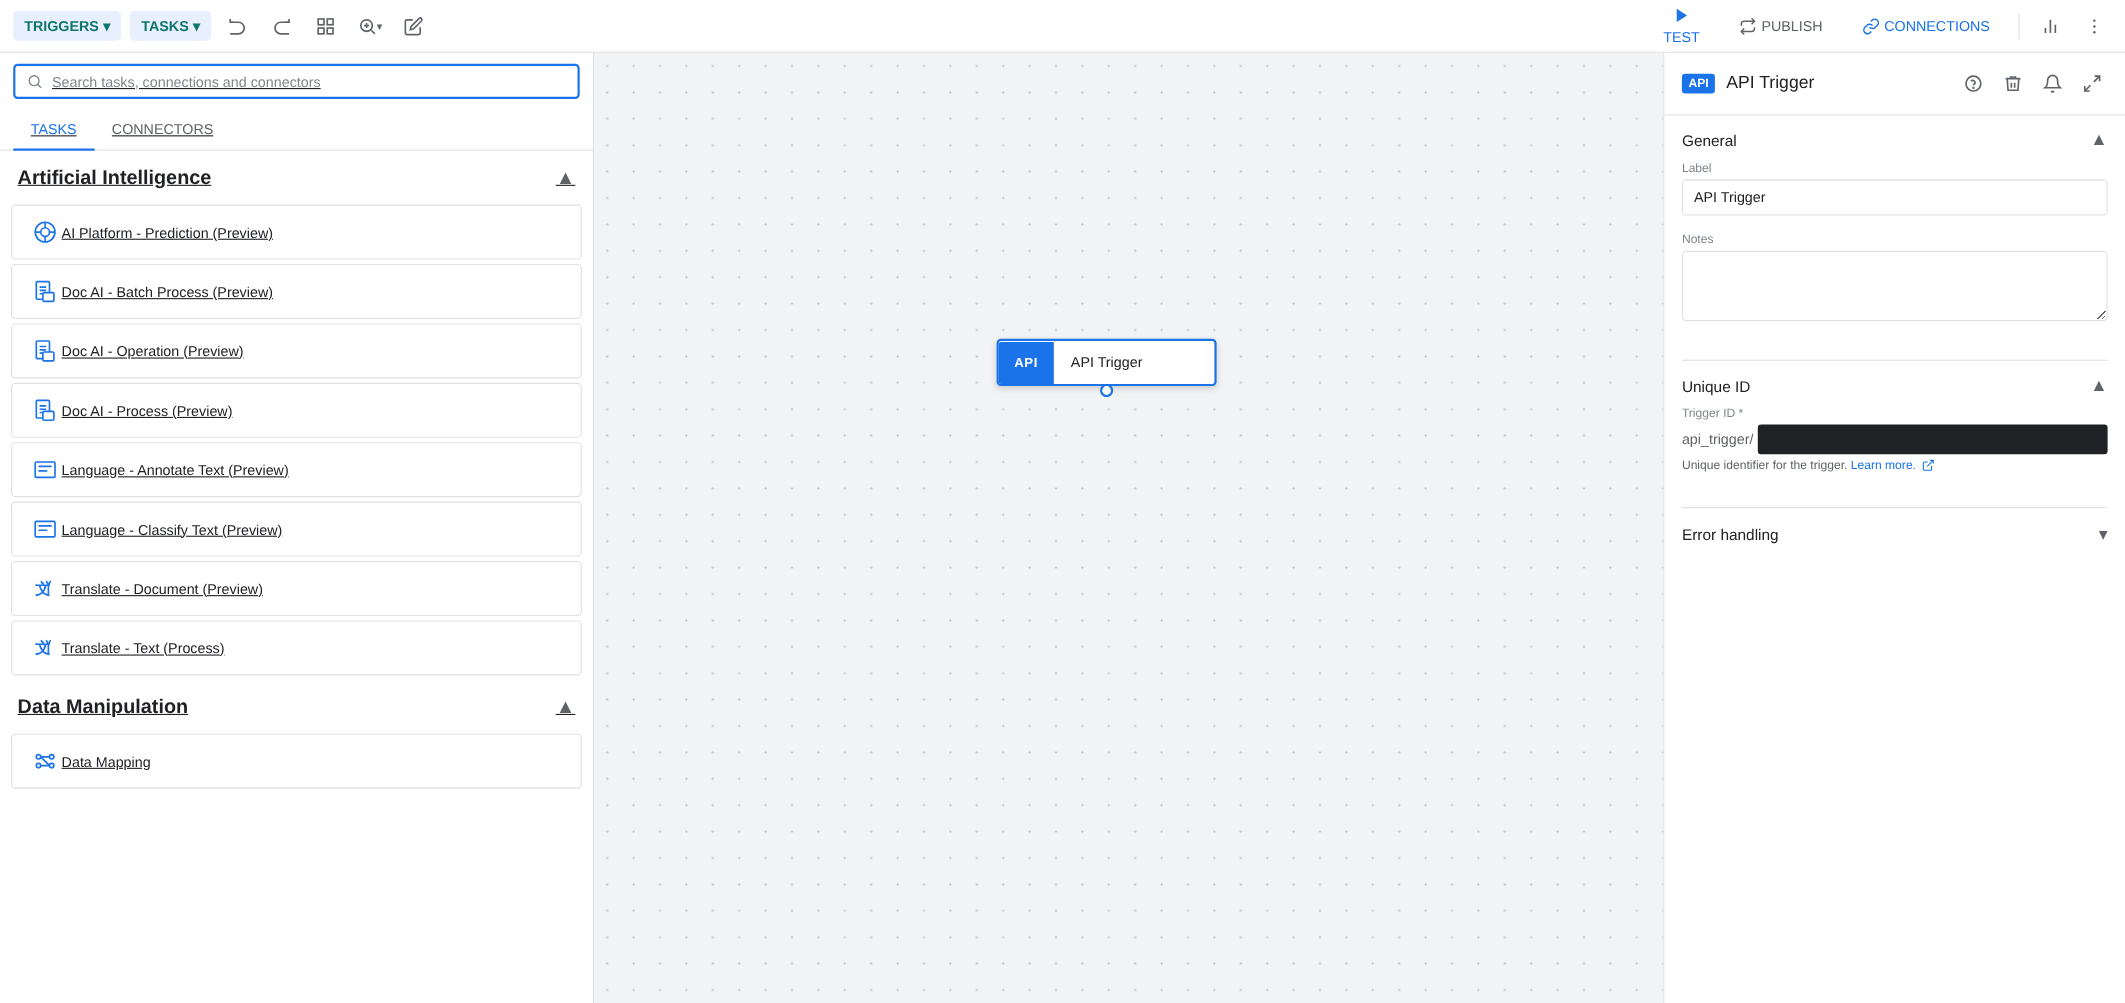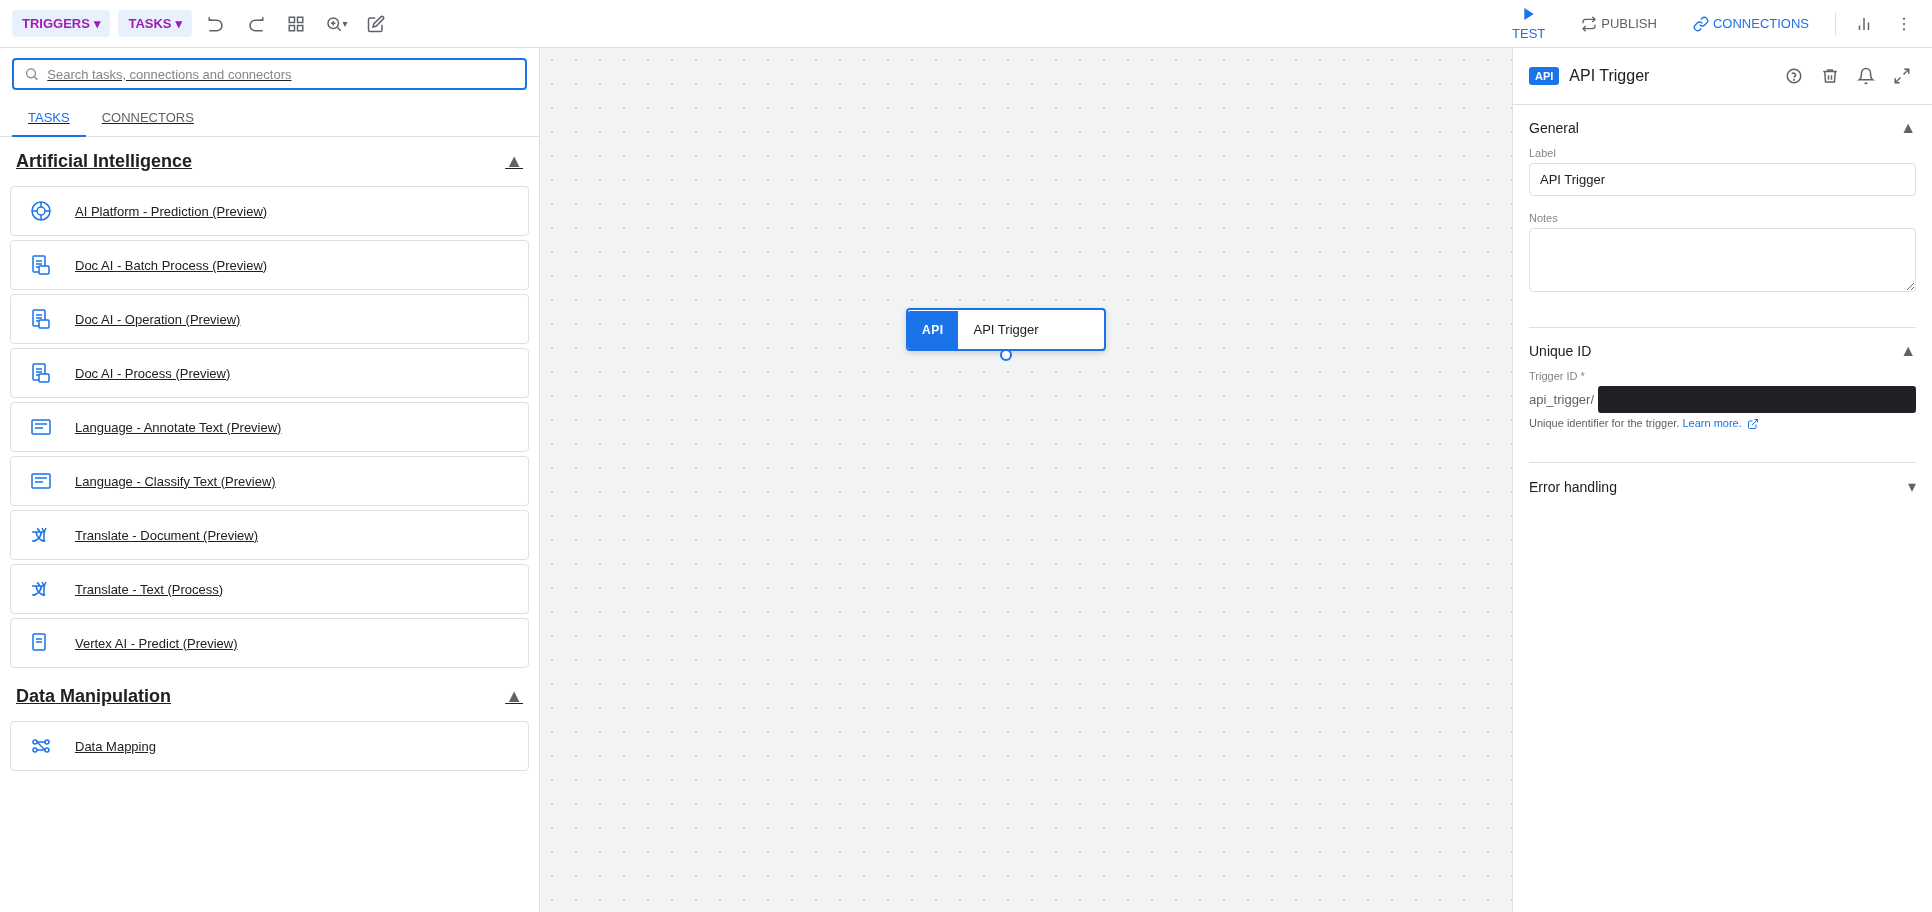--- a/index.html
+++ b/index.html
@@ -28,7 +28,7 @@
       font-weight: 600;
       border: none;
       background: #e8f0fe;
-      color: #a21caf;
+      color: #0f766e;
     }
     .icon-btn {
       width: 32px;

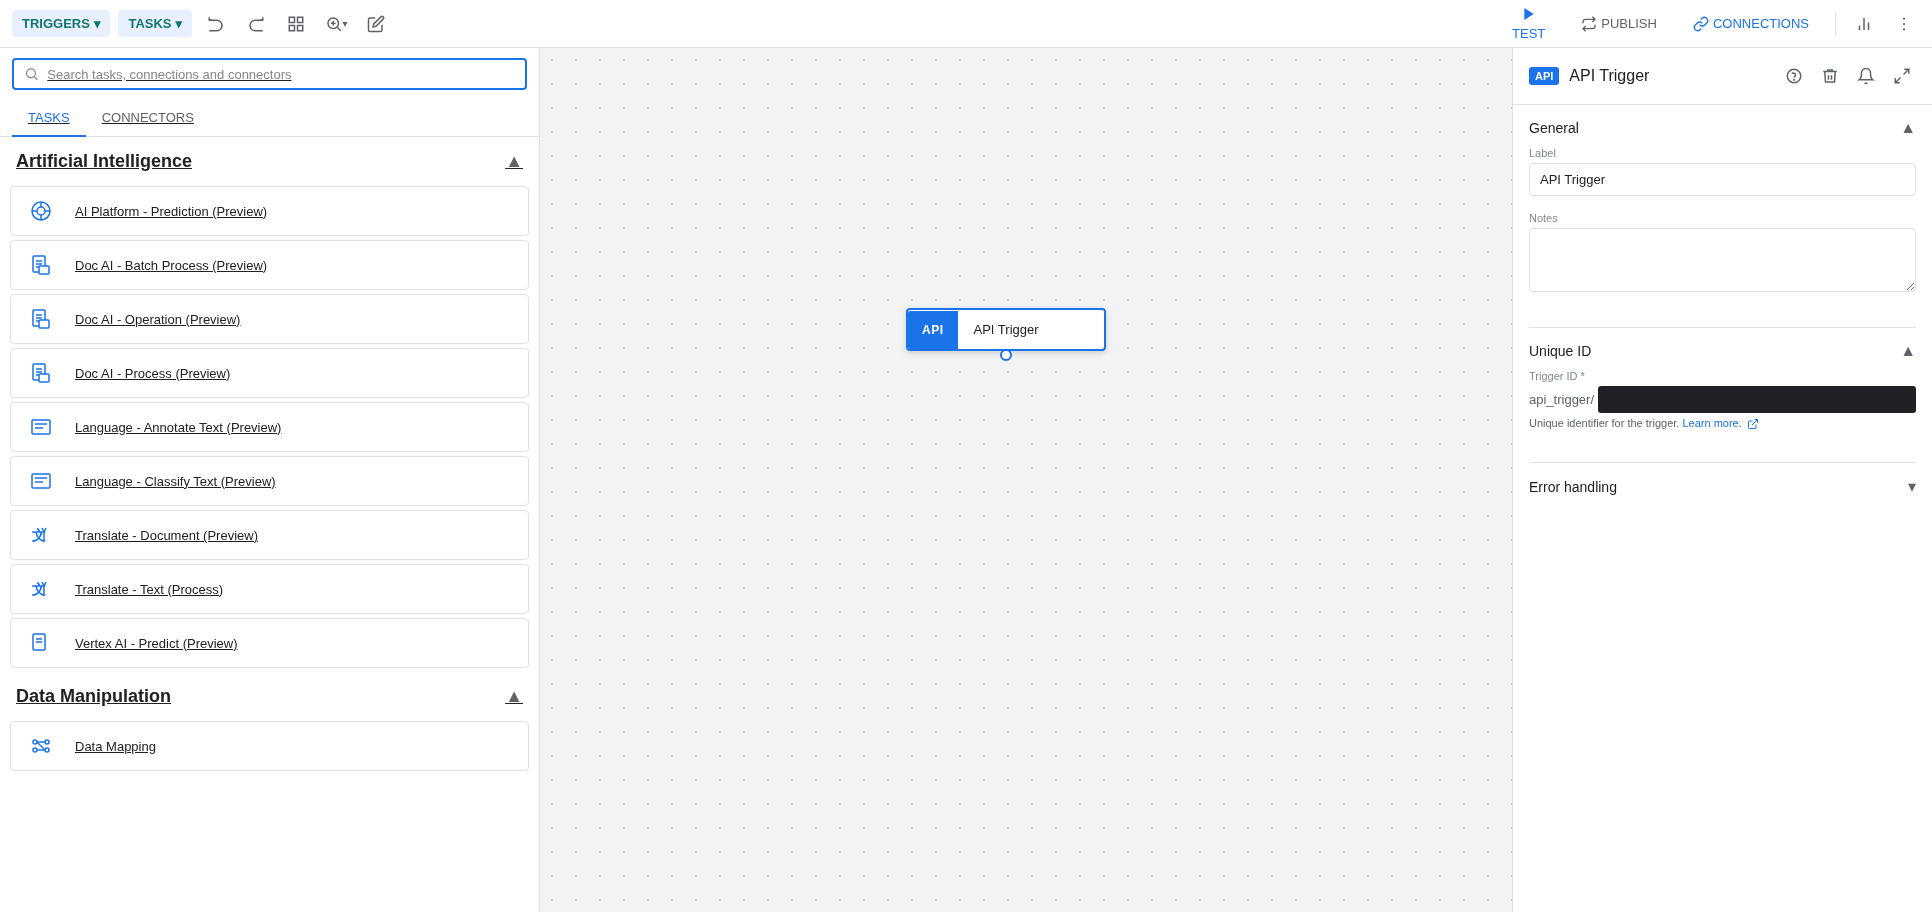--- a/index.html
+++ b/index.html
@@ -158,7 +158,7 @@
     .task-item {
       display: flex;
       align-items: center;
-      gap: 20px;
+      gap: 1px;
       padding: 10px 16px;
       margin: 4px 10px;
       border: 1px solid #e0e0e0;

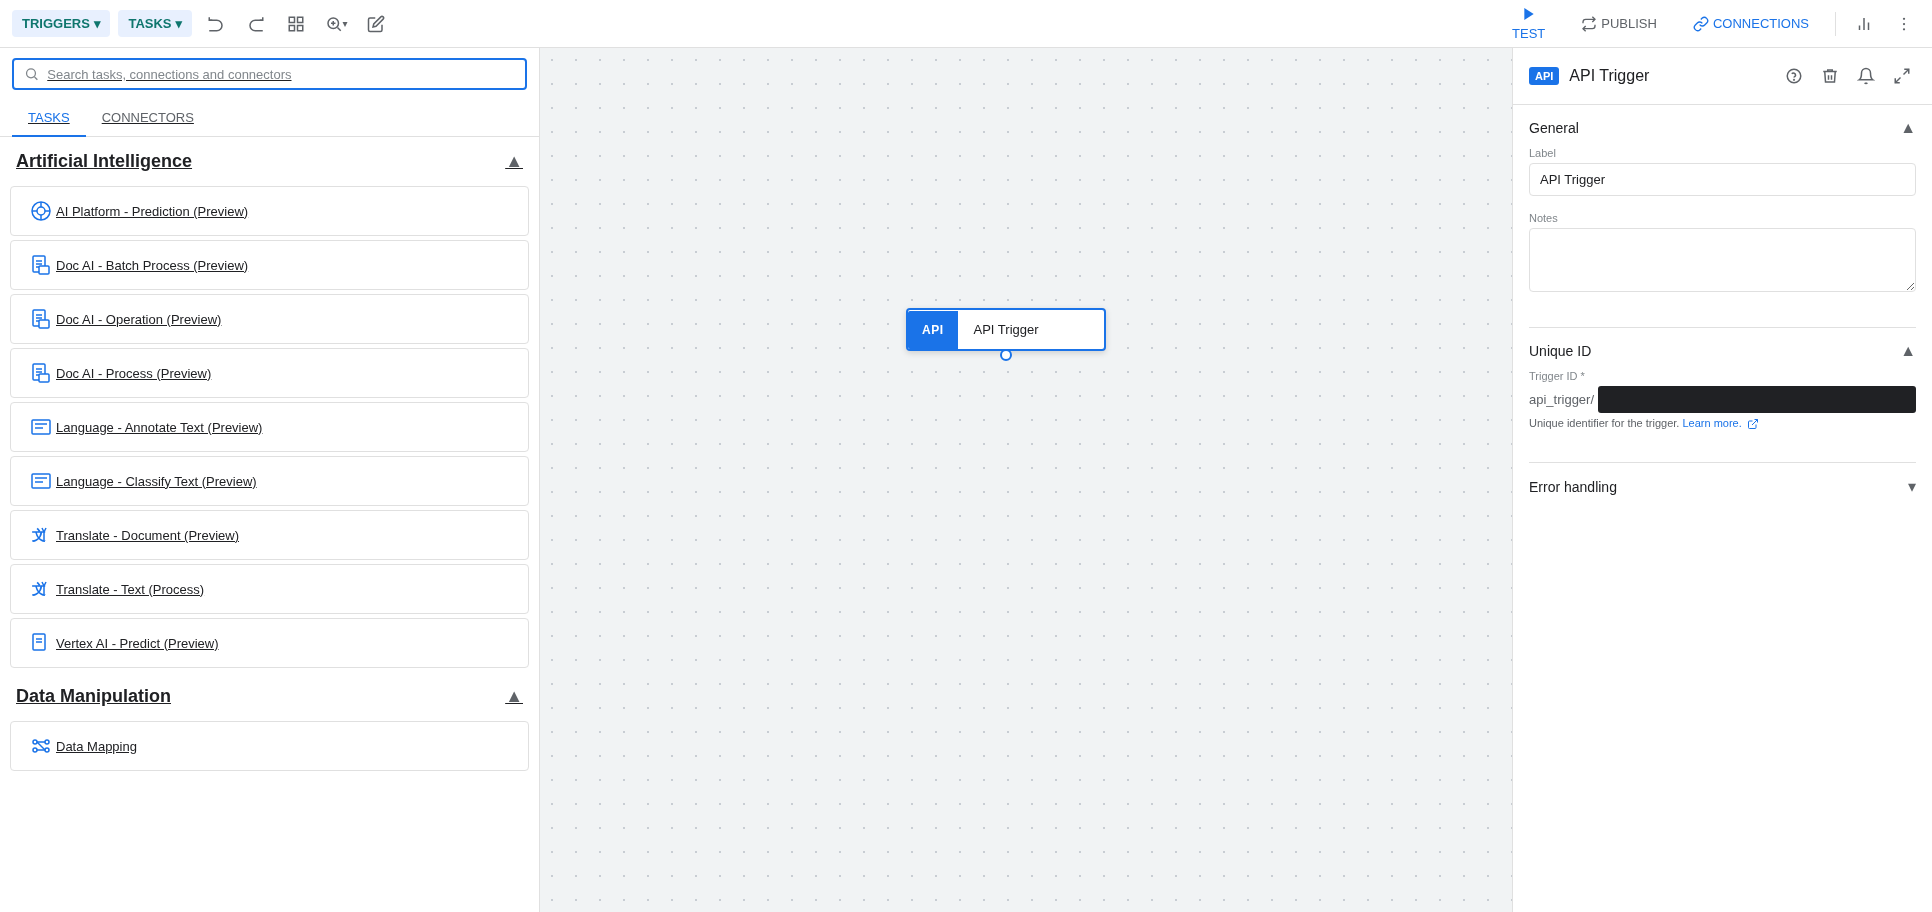--- a/index.html
+++ b/index.html
@@ -575,16 +575,6 @@
         <span>Translate - Text (Process)</span>
       </div>
 
-      <div class="task-item">
-        <div class="task-icon">
-          <svg width="24" height="24" viewBox="0 0 24 24" fill="none">
-              <rect x="4" y="3" width="12" height="16" rx="1" stroke="#1a73e8" stroke-width="1.5"></rect>
-              <line x1="7" y1="8" x2="13" y2="8" stroke="#1a73e8" stroke-width="1.5"></line>
-              <line x1="7" y1="11" x2="13" y2="11" stroke="#1a73e8" stroke-width="1.5"></line>
-            </svg>
-        </div>
-        <span>Vertex AI - Predict (Preview)</span>
-      </div>
 
       <div class="category-header">
         <span>Data Manipulation</span>

